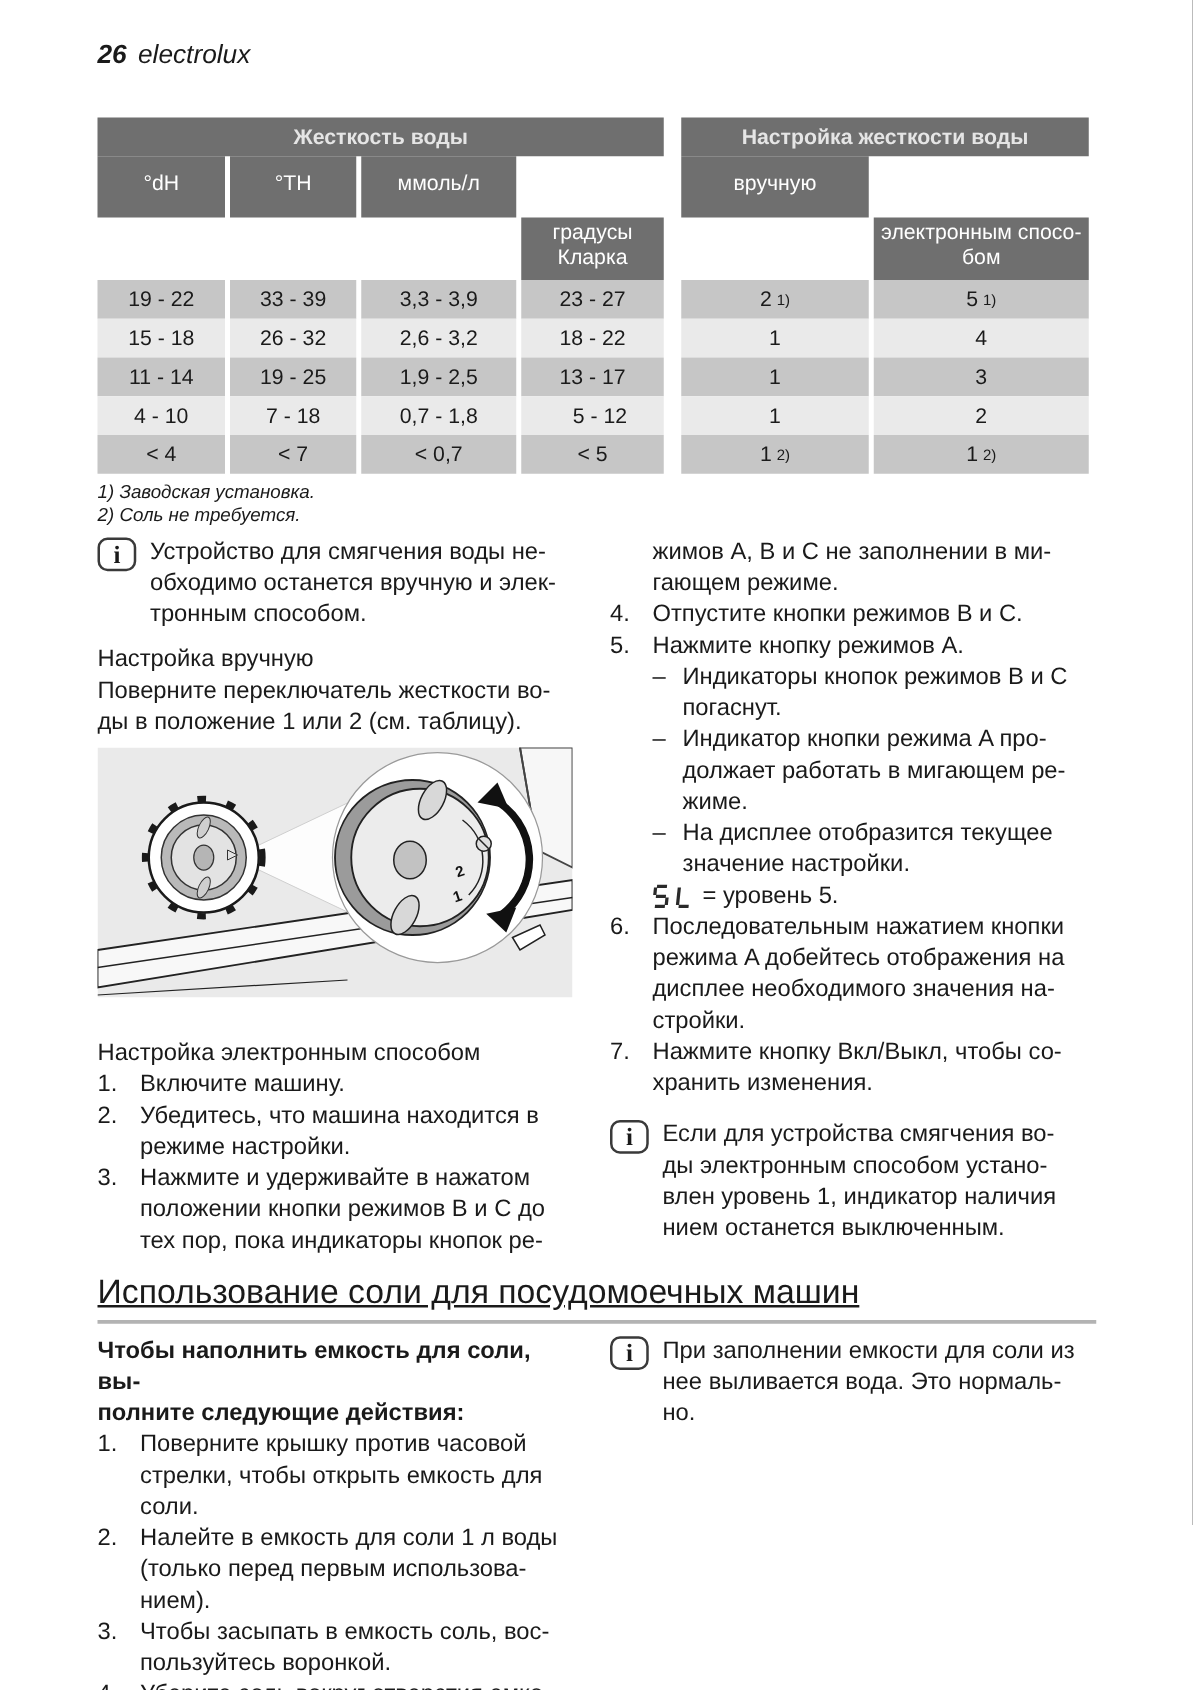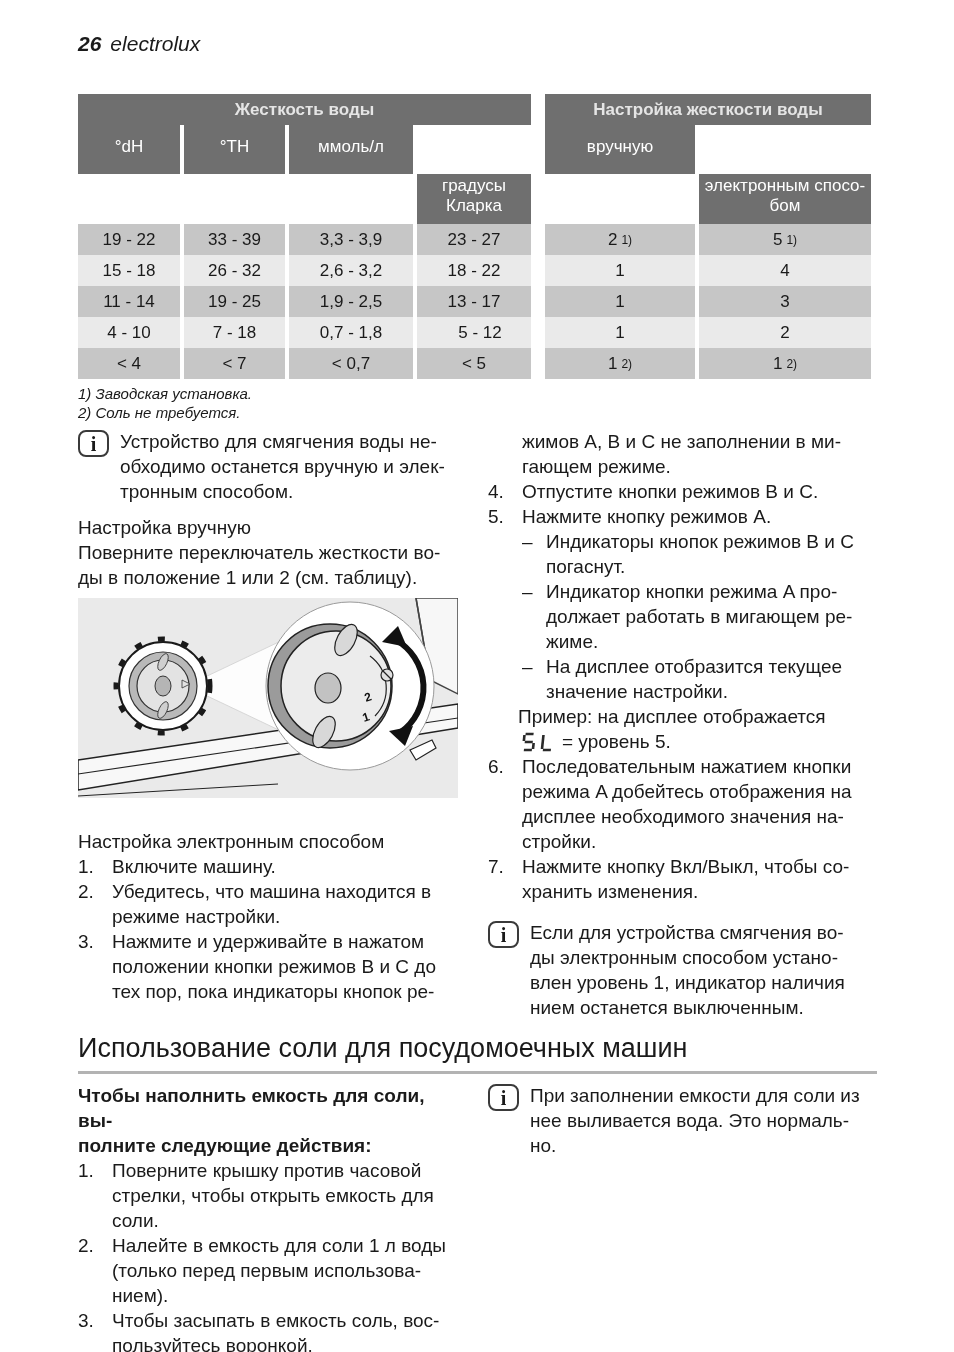--- a/index.html
+++ b/index.html
@@ -313,7 +313,6 @@
 значение настройки.</span>
           </div>
         </div>
-      <div class="example pre">Пример: на дисплее отображается</div>
       <div class="example exline2">
         <svg class="seg" width="36" height="24" viewBox="0 0 36 24">
           <g stroke="#2a2a2a" stroke-width="2.6" stroke-linecap="butt" transform="skewX(-6) translate(2,0)">

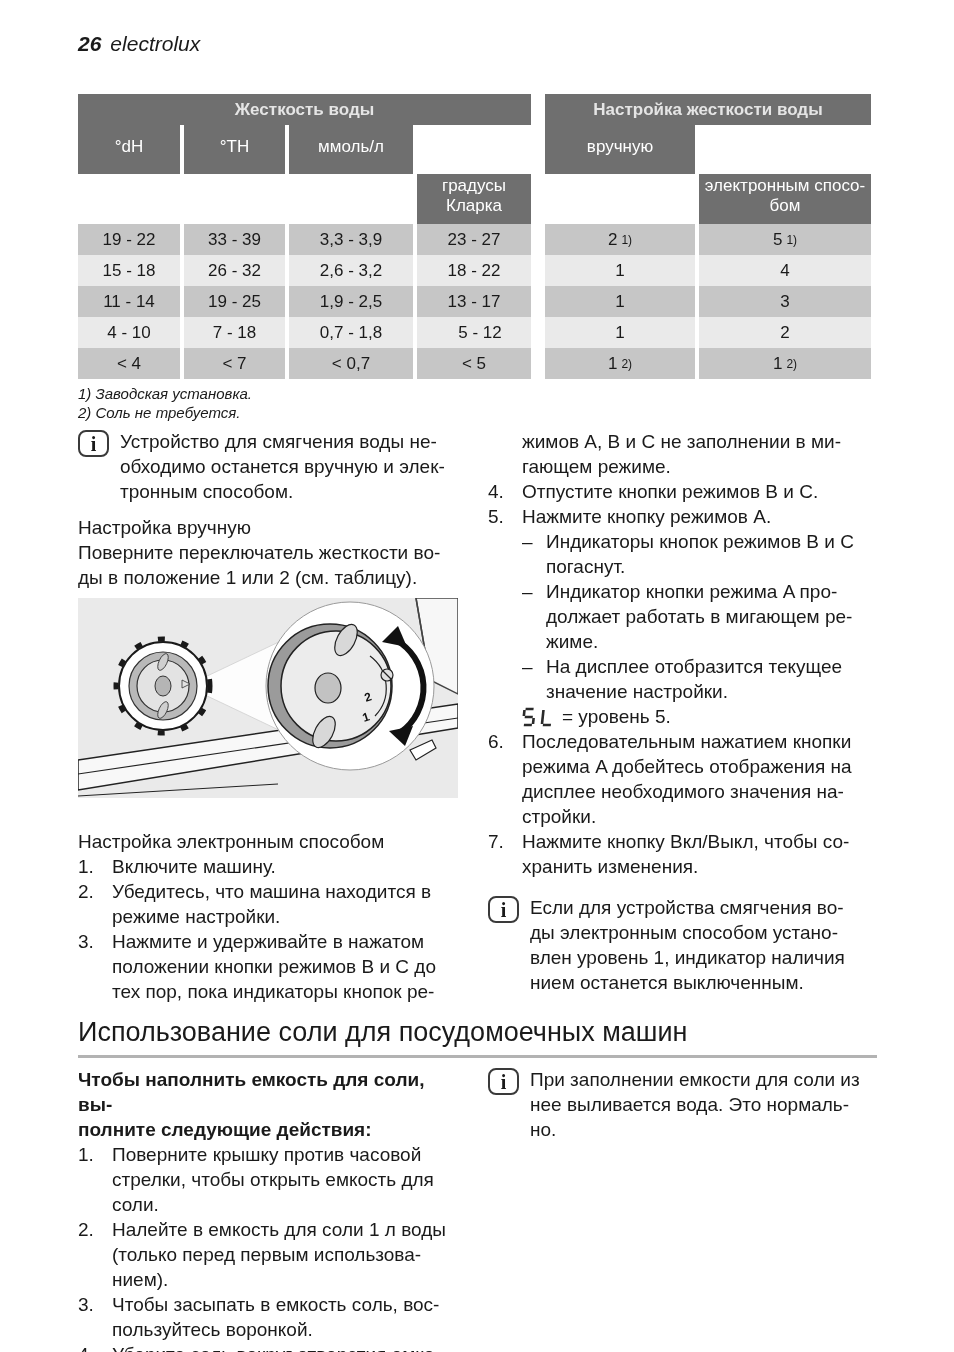--- a/index.html
+++ b/index.html
@@ -63,7 +63,7 @@
   
   .figure{margin:8px 0 25px 0;}
   
-  .sectitle{font-size:27px;line-height:32px;font-weight:400;margin-top:12px;}
+  .sectitle{font-size:27px;line-height:32px;font-weight:400;margin-top:12px;text-decoration:underline;}
   .secrule{height:3px;background:var(--rule);margin:7px 0 9px 0;}
   .boldintro{font-weight:700;}
   .mt16{margin-top:16px;}

